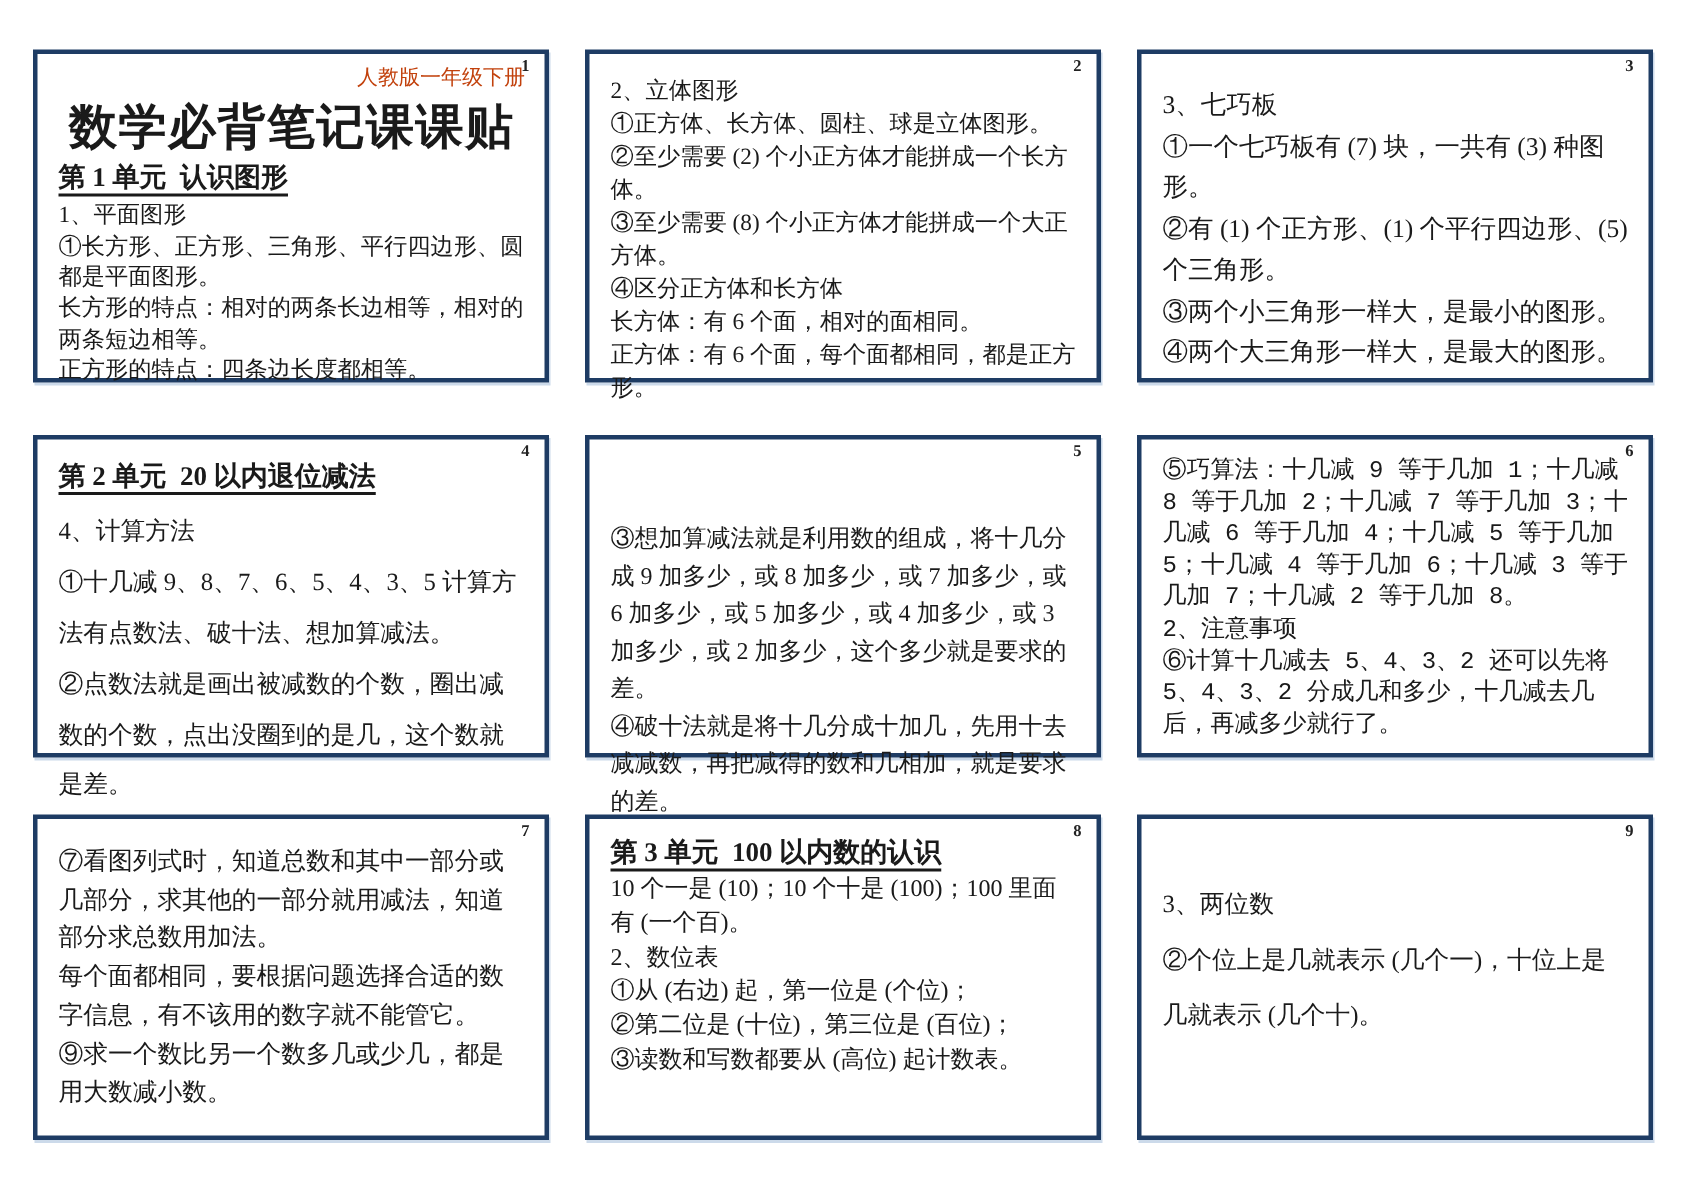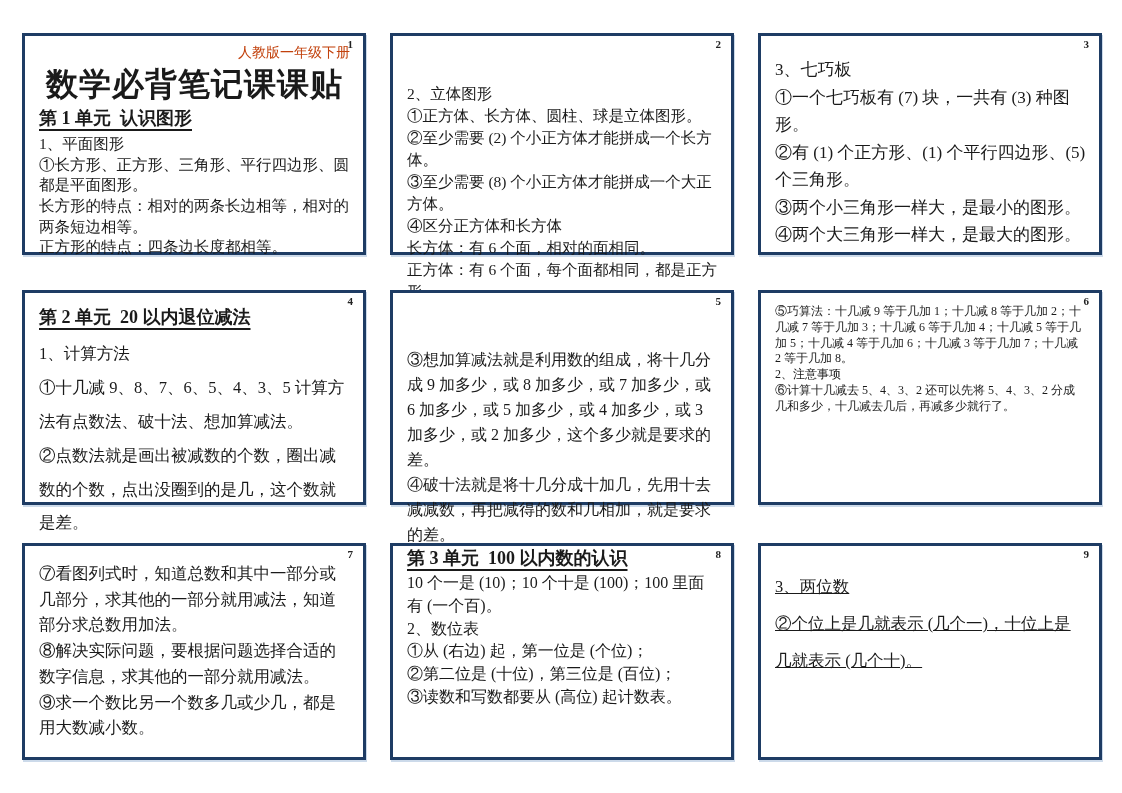--- a/index.html
+++ b/index.html
@@ -64,7 +64,7 @@
 
   
   .card-1 .blk-para{font-size:15.5px;line-height:1.33;}
-  .card-2 .card-body{padding-top:14px;margin-top:33px;}
+  .card-2 .card-body{padding-top:14px;}
   .card-2 .blk-para{font-size:15.5px;line-height:1.42;}
   .card-3 .card-body{padding-top:20px;}
   .card-3 .blk-para{font-size:17px;line-height:1.62;}

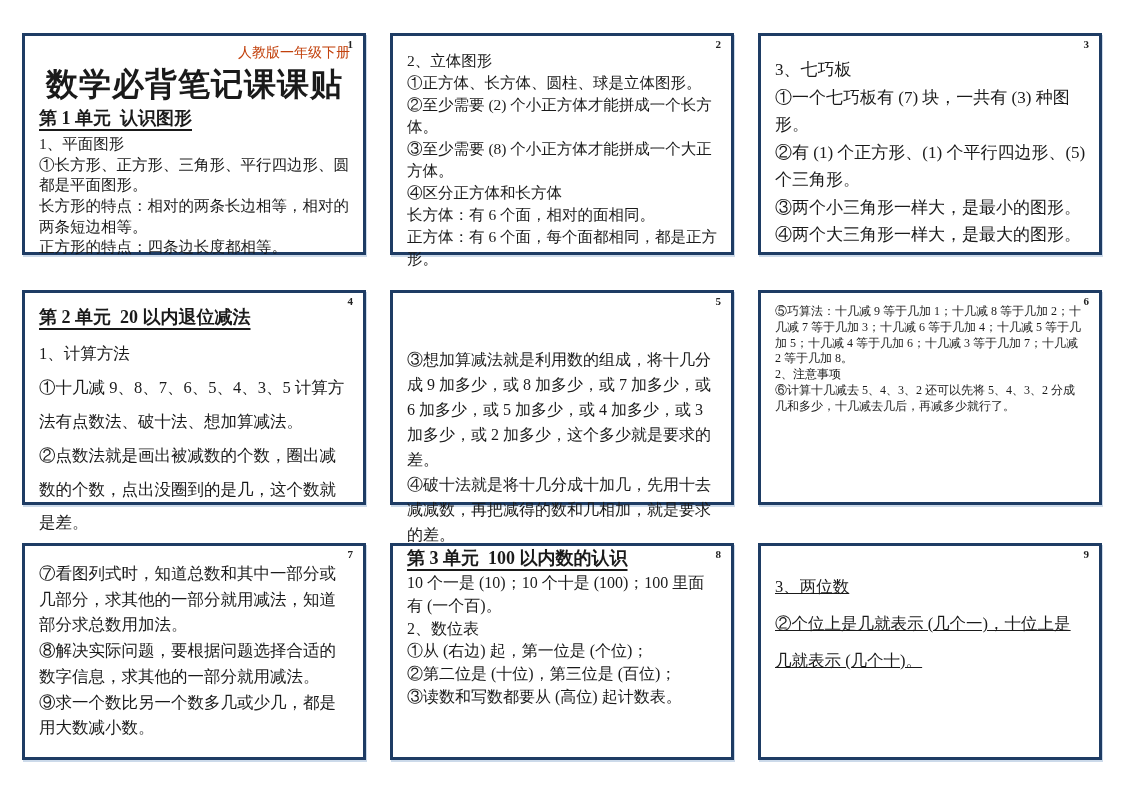--- a/index.html
+++ b/index.html
@@ -74,7 +74,7 @@
   .card-5 .card-body{padding-top:11px;margin-top:44px;}
   .card-5 .blk-para{font-size:16px;line-height:1.56;}
   .card-6 .card-body{padding-top:11px;}
-  .card-6 .blk-para{font-size:12px;line-height:1.32;}
+  .card-6 .blk-para{font-size:16px;line-height:1.32;font-family:Liberation Mono, monospace;}
   .card-7 .card-body{padding-top:15px;}
   .card-7 .blk-para{font-size:16.5px;line-height:1.56;}
   .card-8 .card-body{padding-top:0;}

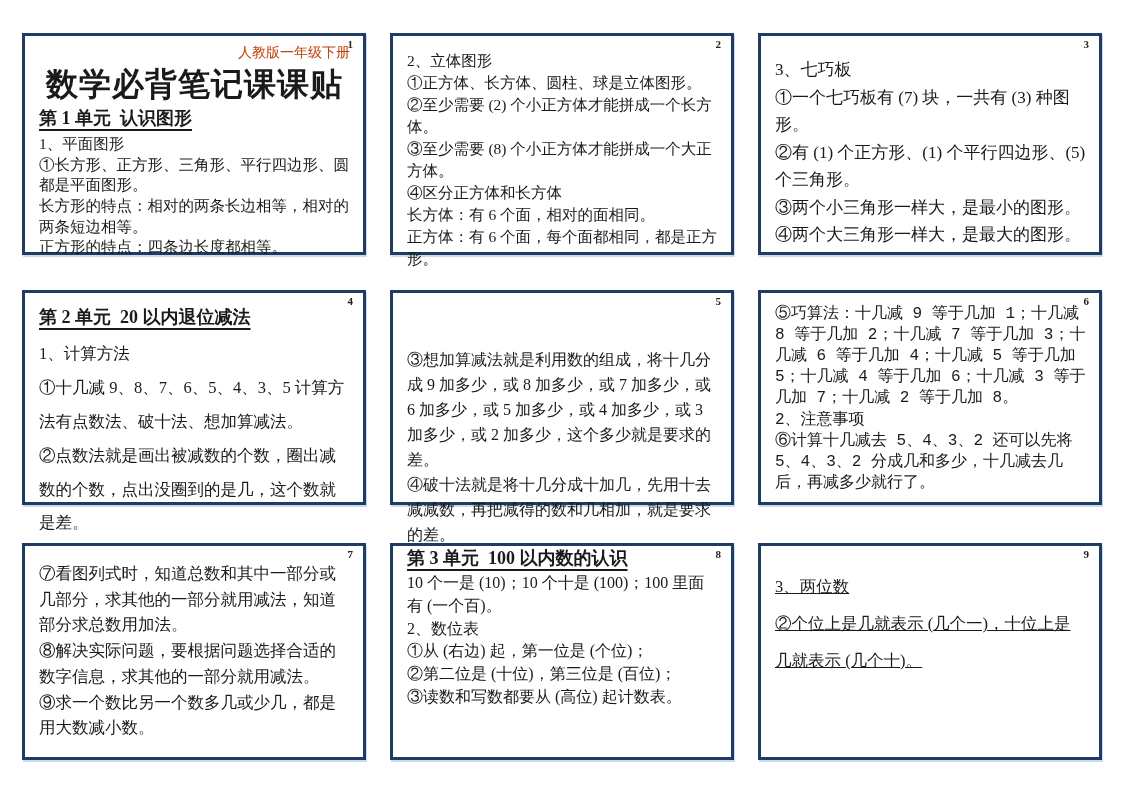--- a/index.html
+++ b/index.html
@@ -125,7 +125,7 @@
       <span class="page-num">4</span>
       <div class="card-body">
         <div class="blk blk-unit-title">第 2 单元  20 以内退位减法</div>
-        <div class="blk blk-para">1、计算方法</div>
+        <div class="blk blk-para">4、计算方法</div>
         <div class="blk blk-para">①十几减 9、8、7、6、5、4、3、5 计算方法有点数法、破十法、想加算减法。</div>
         <div class="blk blk-para">②点数法就是画出被减数的个数，圈出减数的个数，点出没圈到的是几，这个数就是差。</div>
       </div>

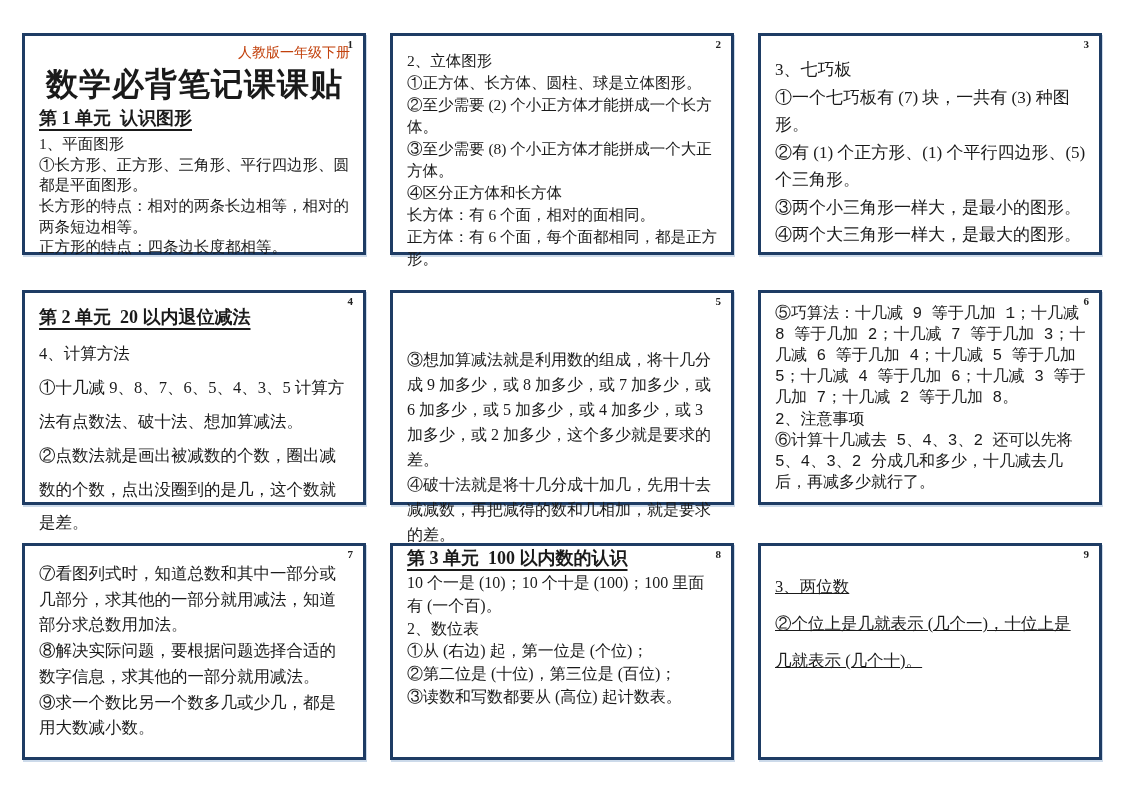--- a/index.html
+++ b/index.html
@@ -77,7 +77,7 @@
   .card-6 .blk-para{font-size:16px;line-height:1.32;font-family:Liberation Mono, monospace;}
   .card-7 .card-body{padding-top:15px;}
   .card-7 .blk-para{font-size:16.5px;line-height:1.56;}
-  .card-8 .card-body{padding-top:0;}
+  .card-8 .card-body{padding-top:10px;}
   .card-8 .blk-para{font-size:16px;line-height:1.42;}
   .card-8 .blk-unit-title{margin-bottom:2px;}
   .card-9 .card-body{padding-top:22px;text-decoration:underline;}

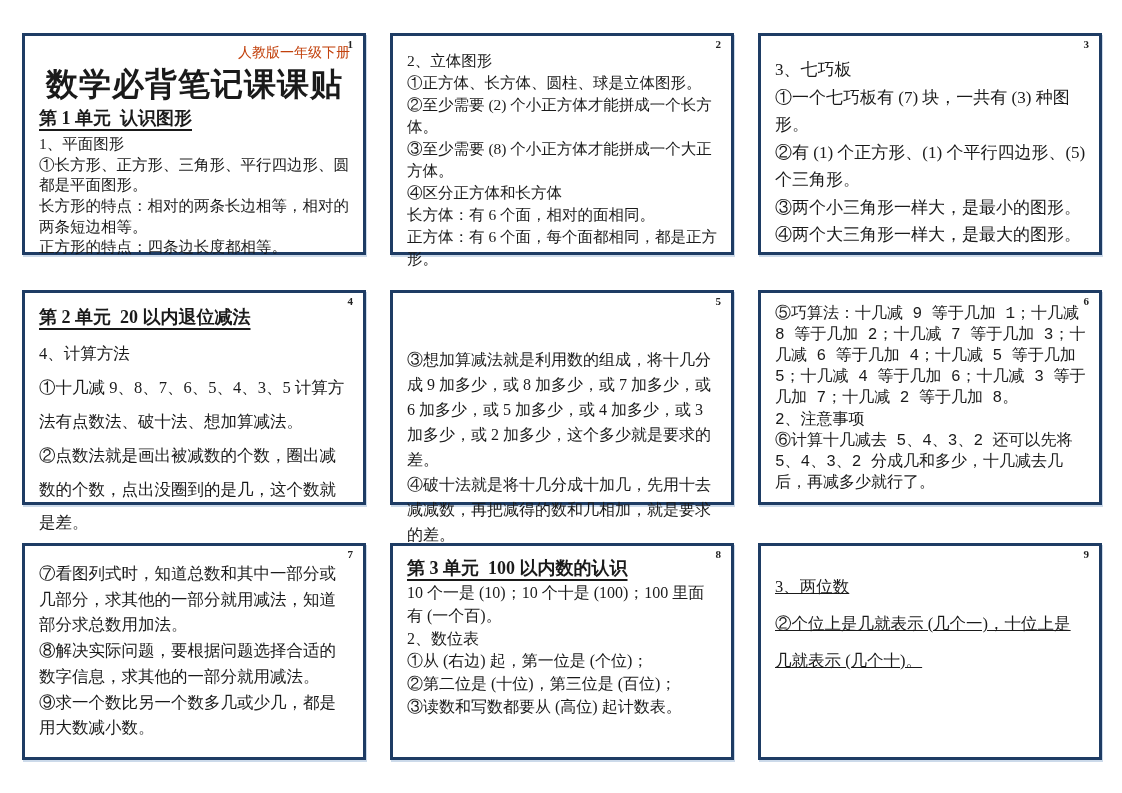--- a/index.html
+++ b/index.html
@@ -80,7 +80,7 @@
   .card-8 .card-body{padding-top:10px;}
   .card-8 .blk-para{font-size:16px;line-height:1.42;}
   .card-8 .blk-unit-title{margin-bottom:2px;}
-  .card-9 .card-body{padding-top:22px;text-decoration:underline;}
+  .card-9 .card-body{padding-top:38px;}
   .card-9 .blk-para{font-size:16.5px;line-height:2.25;}
 </style>
 </head>

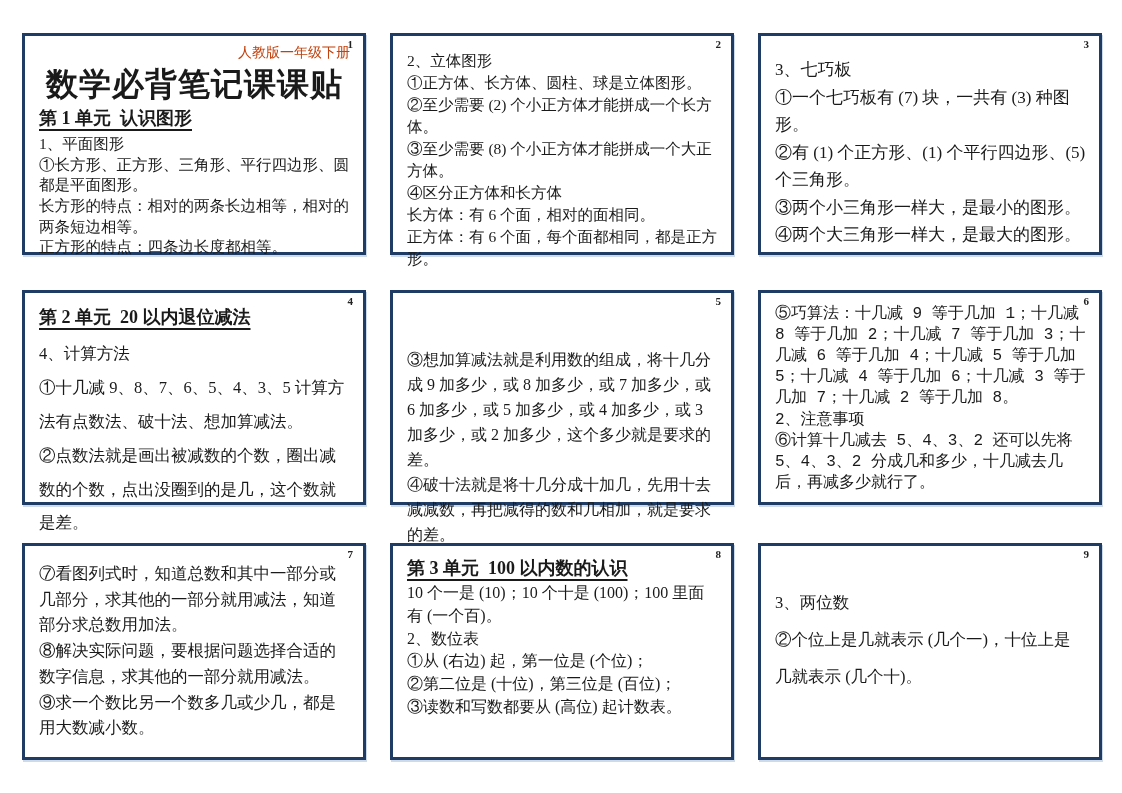--- a/index.html
+++ b/index.html
@@ -149,7 +149,7 @@
       <span class="page-num">7</span>
       <div class="card-body">
         <div class="blk blk-para">⑦看图列式时，知道总数和其中一部分或几部分，求其他的一部分就用减法，知道部分求总数用加法。</div>
-        <div class="blk blk-para">⑧解决实际问题，要根据问题选择合适的数字信息，求其他的一部分就用减法。</div>
+        <div class="blk blk-para">每个面都相同，要根据问题选择合适的数字信息，有不该用的数字就不能管它。</div>
         <div class="blk blk-para">⑨求一个数比另一个数多几或少几，都是用大数减小数。</div>
       </div>
     </div>

